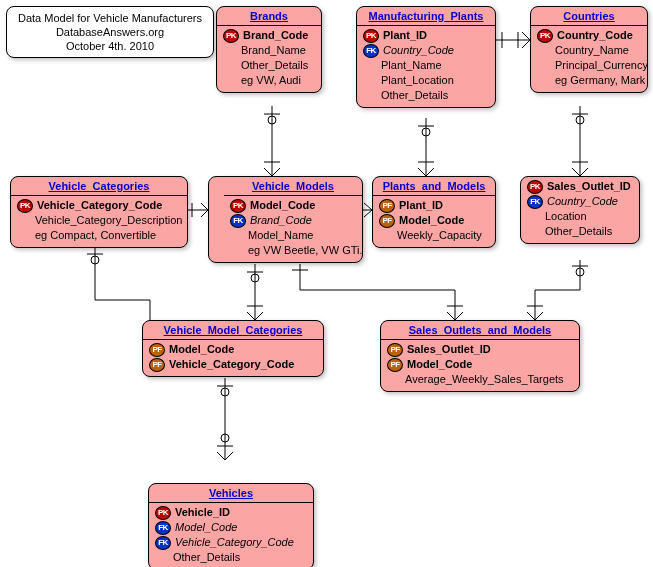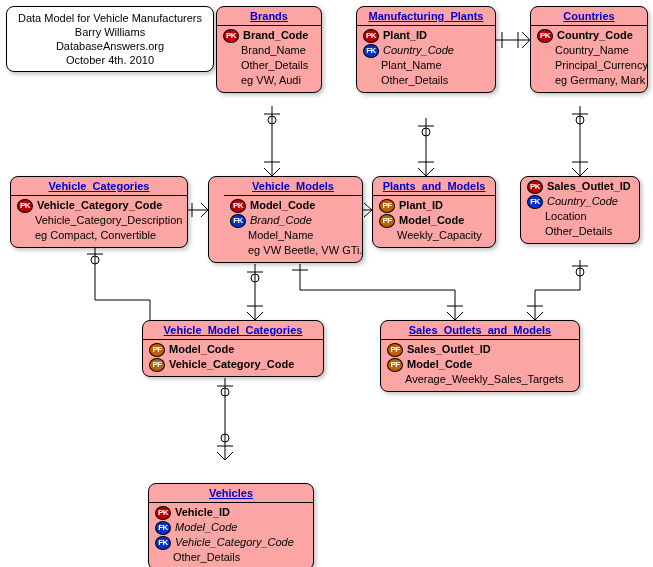--- a/index.html
+++ b/index.html
@@ -169,7 +169,6 @@
 
 <div class="note" style="left:6px; top:6px; width:190px;">
   <div>Data Model for Vehicle Manufacturers</div>
-  <div>Barry Williams</div>
   <div>DatabaseAnswers.org</div>
   <div>October 4th. 2010</div>
 </div>

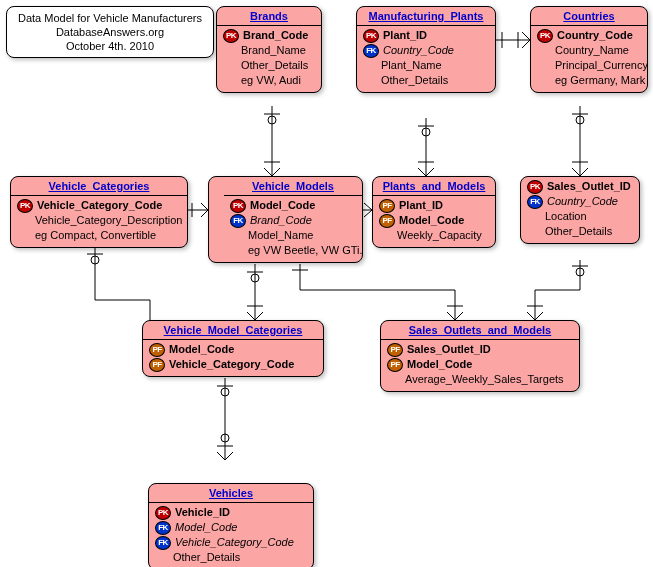--- a/index.html
+++ b/index.html
@@ -212,6 +212,10 @@
         </div>
         <div class="row">
           <span class="spacer"></span>
+          <span class="txt">Plant_Location</span>
+        </div>
+        <div class="row">
+          <span class="spacer"></span>
           <span class="txt">Other_Details</span>
         </div>
       </div>

